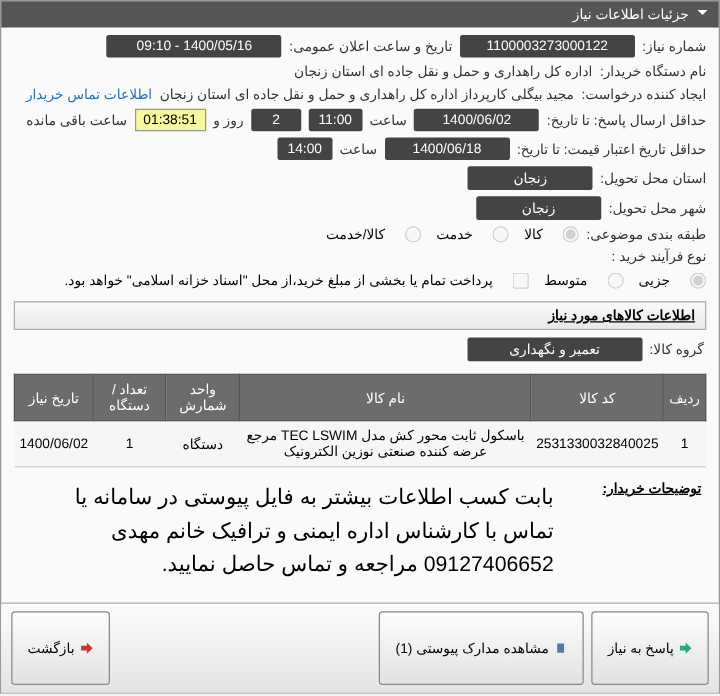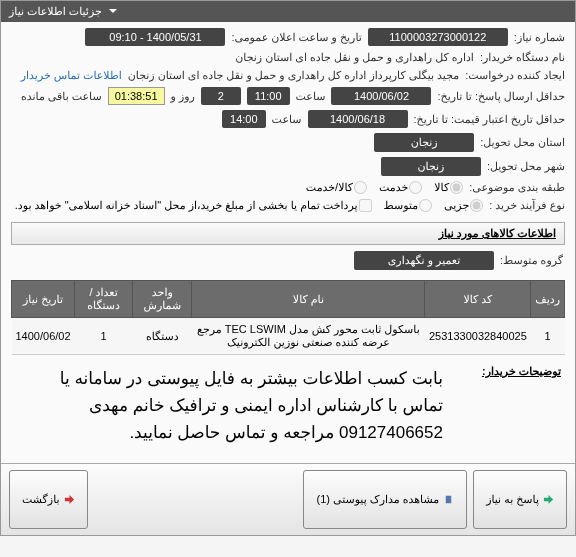--- a/index.html
+++ b/index.html
@@ -22,7 +22,6 @@
   display: flex;
   align-items: center;
   gap: 6px;
-  justify-content: flex-end;
 }
 .panel-header svg { width: 10px; height: 10px; fill: #fff; }
 .panel-body { padding: 6px 10px; }

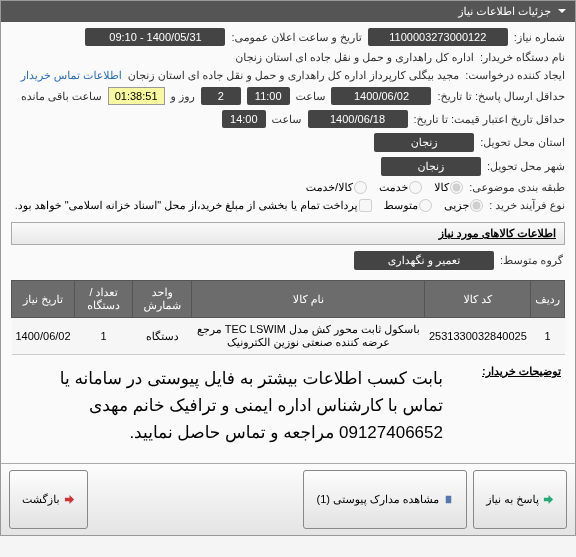--- a/index.html
+++ b/index.html
@@ -155,7 +155,7 @@
       <span class="lbl">شماره نیاز:</span>
       <span class="field field-wide">1100003273000122</span>
       <span class="lbl">تاریخ و ساعت اعلان عمومی:</span>
-      <span class="field field-wide">1400/05/31 - 09:10</span>
+      <span class="field field-wide">1400/05/16 - 09:10</span>
     </div>
 
     <div class="row">

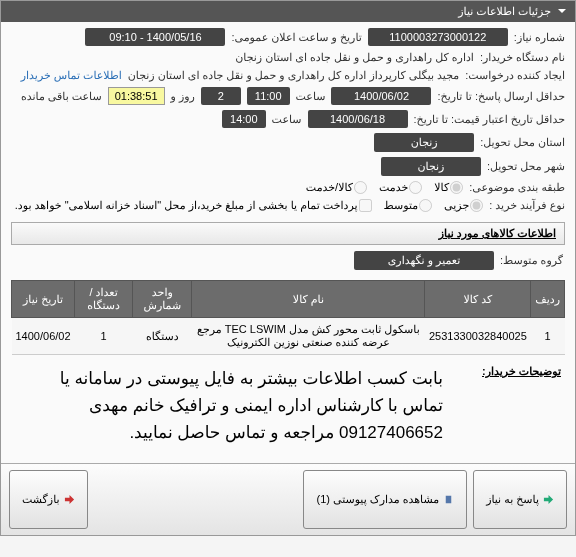--- a/index.html
+++ b/index.html
@@ -63,7 +63,7 @@
   font-size: 11px;
 }
 .radio-group { display: flex; align-items: center; gap: 12px; }
-.radio-item { display: flex; align-items: center; gap: 1px; font-size: 11px; }
+.radio-item { display: flex; align-items: center; gap: 16px; font-size: 11px; }
 .radio-item input { margin: 0; }
 .sub-section {
   border: 1px solid #aaa;

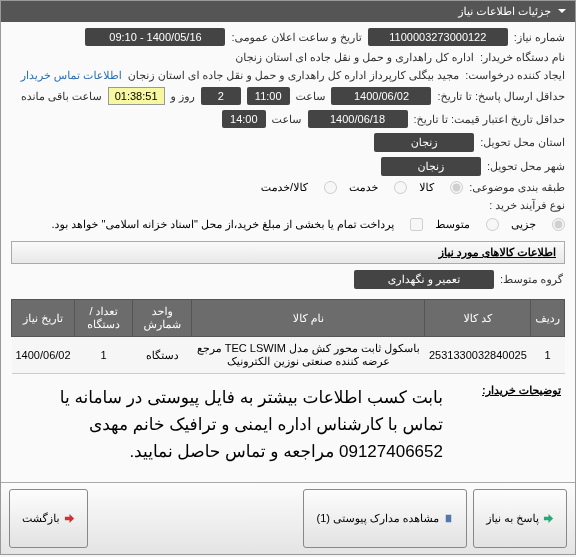--- a/index.html
+++ b/index.html
@@ -241,7 +241,7 @@
     <div class="items-header">اطلاعات کالاهای مورد نیاز</div>
 
     <div class="grp-row">
-      <span class="lbl">گروه متوسط:</span>
+      <span class="lbl">گروه کالا:</span>
       <span class="field field-wide">تعمیر و نگهداری</span>
     </div>
 

